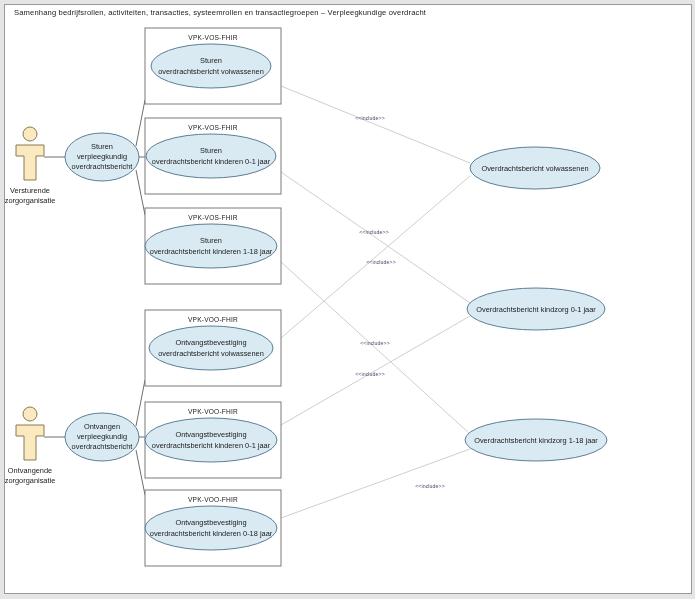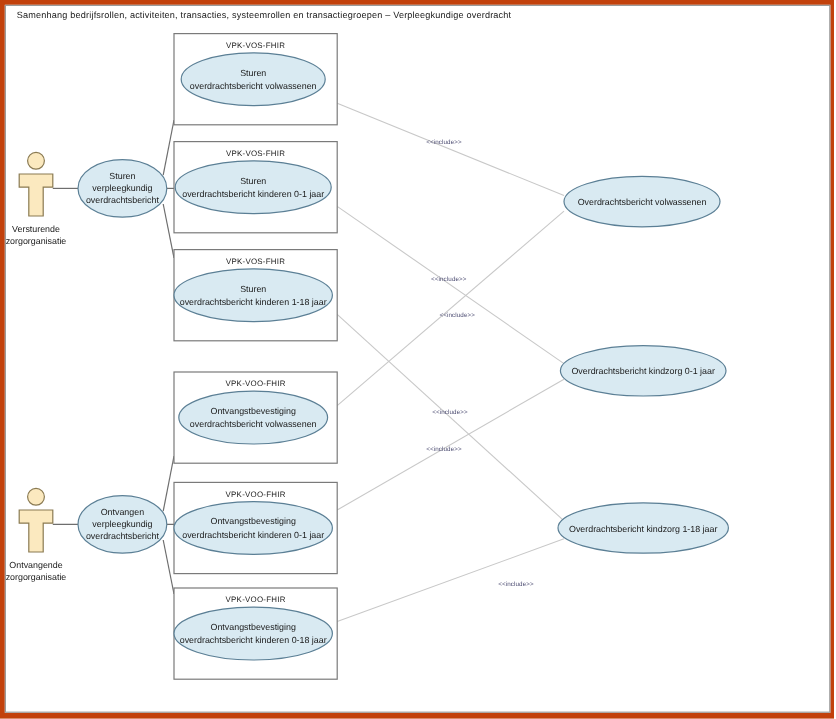--- a/index.html
+++ b/index.html
@@ -14,7 +14,7 @@
     position: relative;
     width: 695px;
     height: 599px;
-    background: #c2410c;
+    background: #e5e5e5;
     overflow: hidden;
   }
   #diagram-frame {

